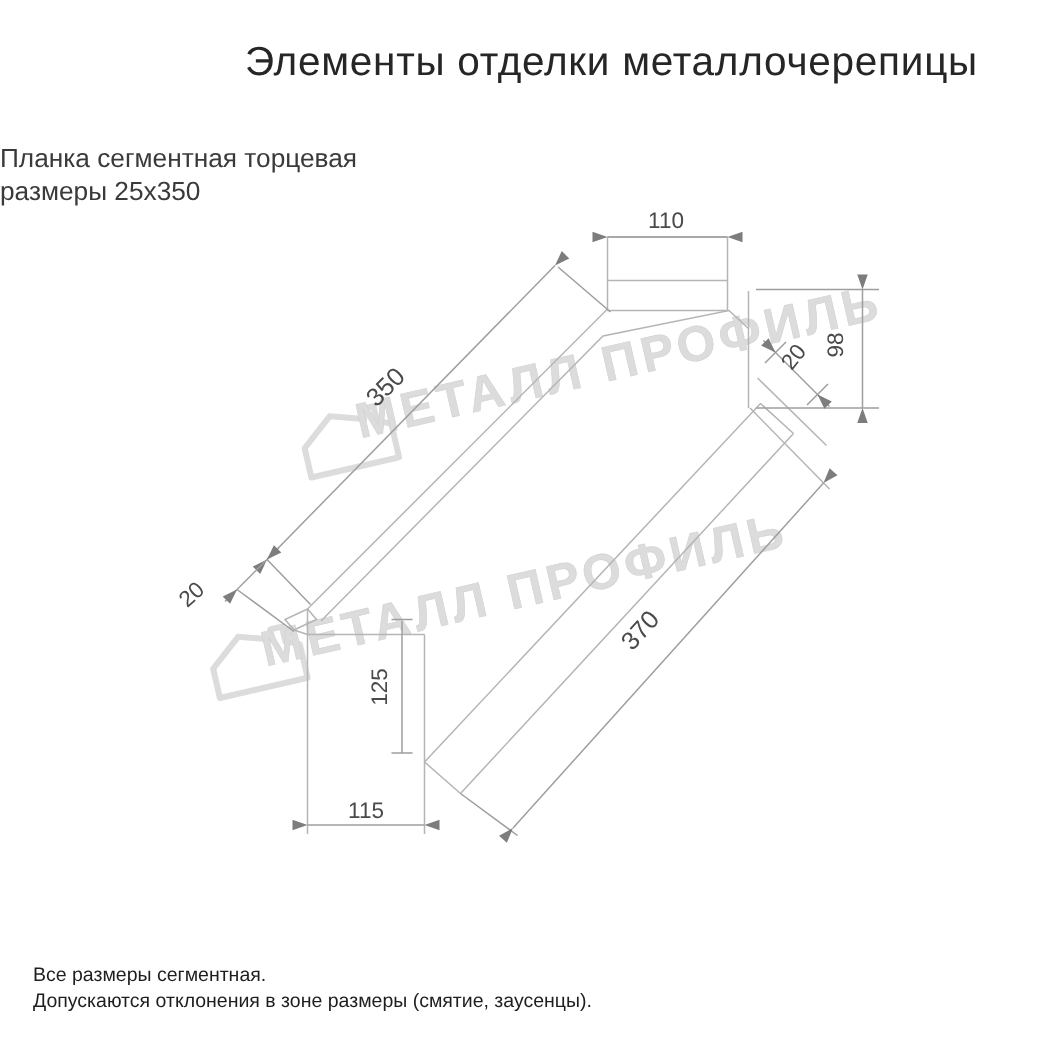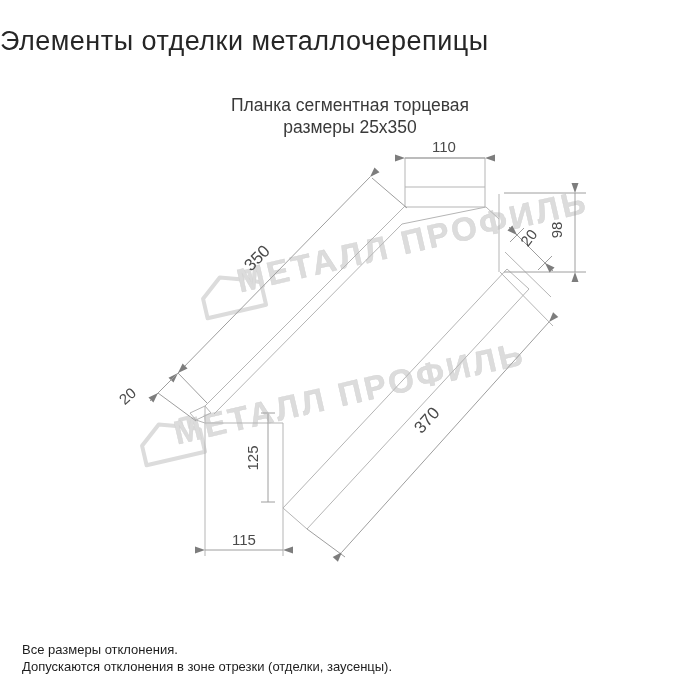--- a/index.html
+++ b/index.html
@@ -4,7 +4,7 @@
 <style>
   html,body{margin:0;padding:0;background:#fff;}
   body{width:700px;height:700px;position:relative;font-family:"Liberation Sans", sans-serif;overflow:hidden;}
-  .page-title{position:absolute;top:26px;left:0;width:652px;text-align:left;
+  .page-title{position:absolute;top:26px;left:0;width:652px;text-align:right;
     font-size:27px;color:#262626;letter-spacing:.5px;}
   .drawing-subtitle{position:absolute;top:94px;left:0;width:700px;text-align:center;
     font-size:17.5px;line-height:22px;color:#3a3a3a;}

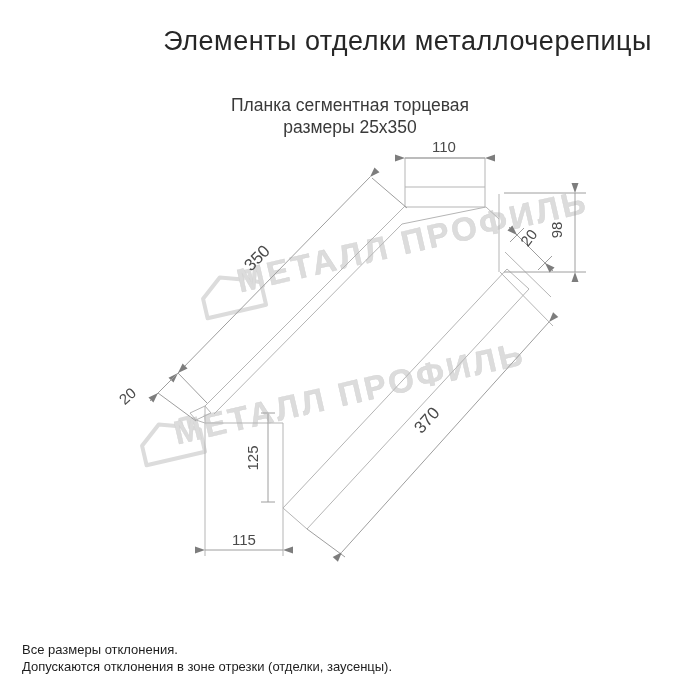--- a/index.html
+++ b/index.html
@@ -6,7 +6,7 @@
   body{width:700px;height:700px;position:relative;font-family:"Liberation Sans", sans-serif;overflow:hidden;}
   .page-title{position:absolute;top:26px;left:0;width:652px;text-align:right;
     font-size:27px;color:#262626;letter-spacing:.5px;}
-  .drawing-subtitle{position:absolute;top:94px;left:0;width:700px;text-align:center;
+  .drawing-subtitle{position:absolute;top:94px;left:0;width:700px;text-align:left;
     font-size:17.5px;line-height:22px;color:#3a3a3a;}
   .footer{position:absolute;left:22px;font-size:13px;color:#1e1e1e;}
   .footer.l1{top:642px;}

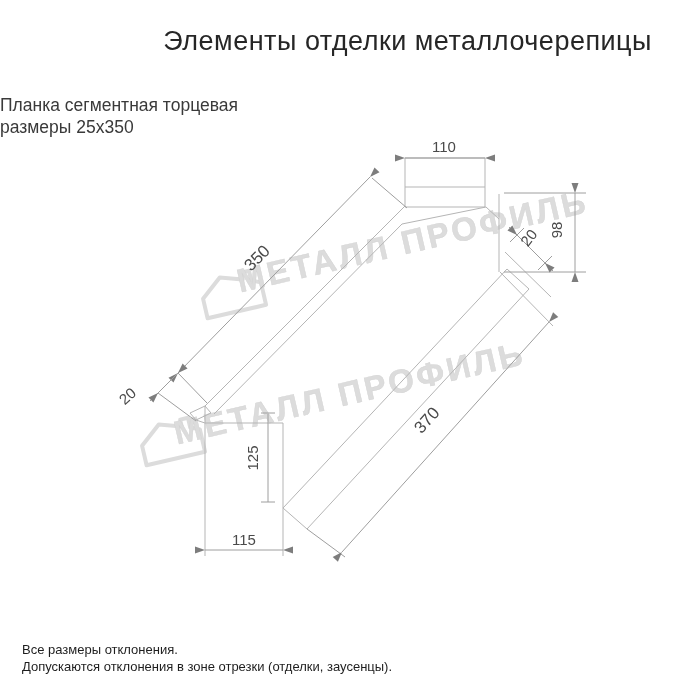--- a/index.html
+++ b/index.html
@@ -103,7 +103,7 @@
   <text class="dimtext" text-anchor="middle" transform="translate(533,241) rotate(-52)">20</text>
 </svg>
 
-<div class="footer l1">Все размеры отклонения.</div>
+<div class="footer l1">Все размеры сегментная.</div>
 <div class="footer l2">Допускаются отклонения в зоне отрезки (отделки, заусенцы).</div>
 
 </body></html>

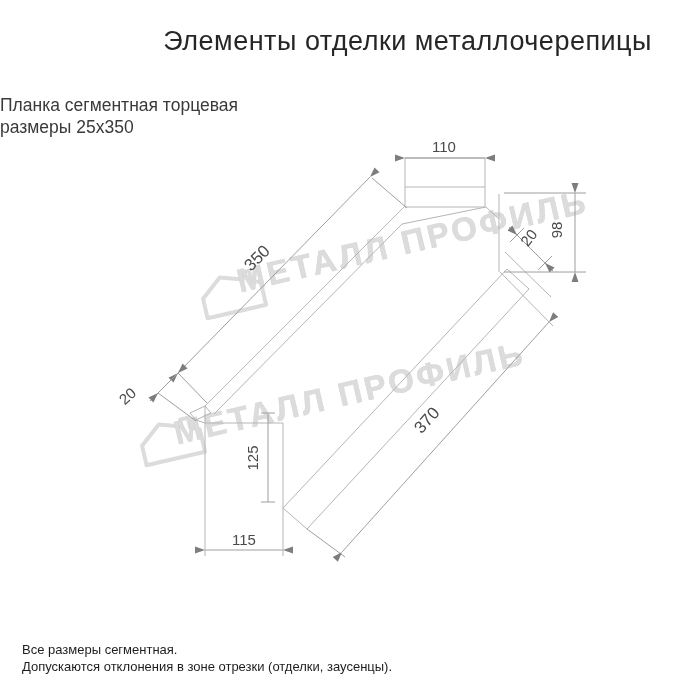--- a/index.html
+++ b/index.html
@@ -104,6 +104,6 @@
 </svg>
 
 <div class="footer l1">Все размеры сегментная.</div>
-<div class="footer l2">Допускаются отклонения в зоне отрезки (отделки, заусенцы).</div>
+<div class="footer l2">Допускаются отклонения в зоне размеры (смятие, заусенцы).</div>
 
 </body></html>

